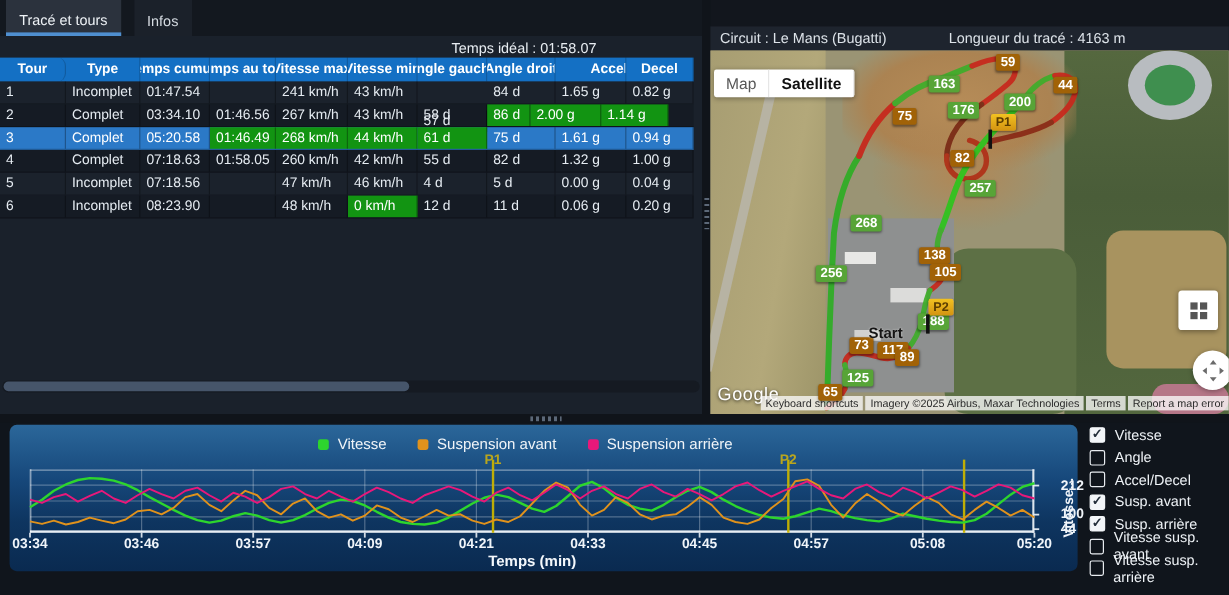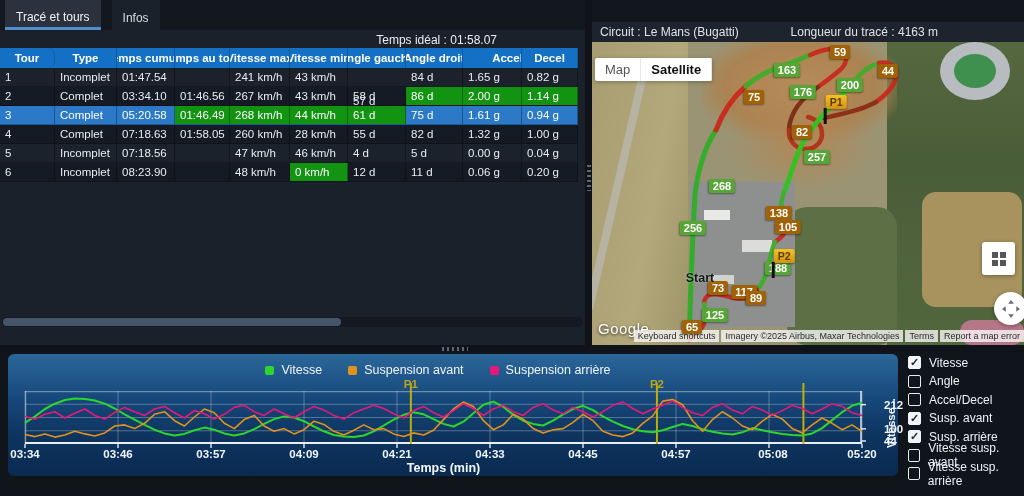--- a/index.html
+++ b/index.html
@@ -144,7 +144,7 @@
         <div class="td" style="width: 60px;">267 km/h</div>
         <div class="td" style="width: 58px;">43 km/h</div>
         <div class="td" style="width: 58px;">58 d</div>
-        <div class="td best" style="width: 57px;">86 d</div>
+        <div class="td best" style="width: 36px;">86 d</div>
         <div class="td best" style="width: 59px;">2.00 g</div>
         <div class="td best" style="width: 56px;">1.14 g</div>
       </div>

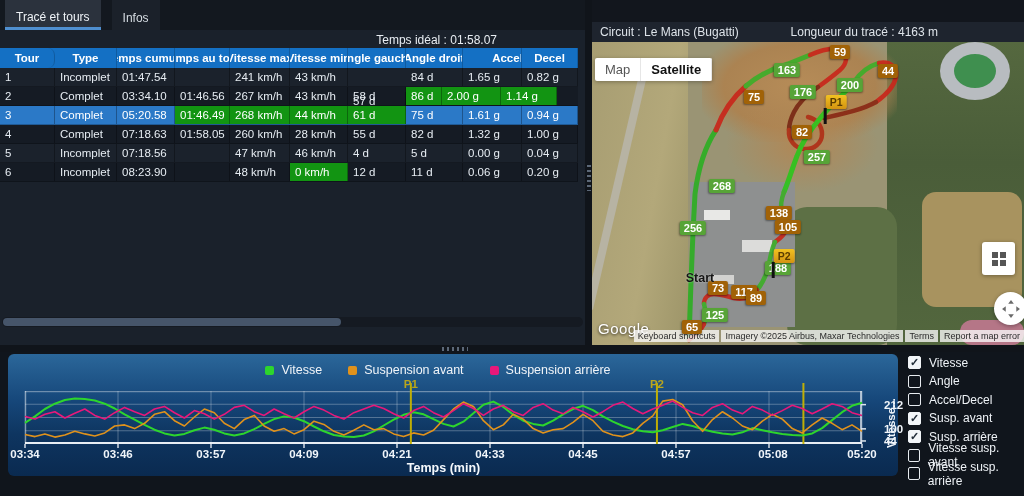--- a/index.html
+++ b/index.html
@@ -166,7 +166,7 @@
         <div class="td" style="width: 58px;">07:18.63</div>
         <div class="td" style="width: 55px;">01:58.05</div>
         <div class="td" style="width: 60px;">260 km/h</div>
-        <div class="td" style="width: 58px;">28 km/h</div>
+        <div class="td" style="width: 58px;">42 km/h</div>
         <div class="td" style="width: 58px;">55 d</div>
         <div class="td" style="width: 57px;">82 d</div>
         <div class="td" style="width: 59px;">1.32 g</div>

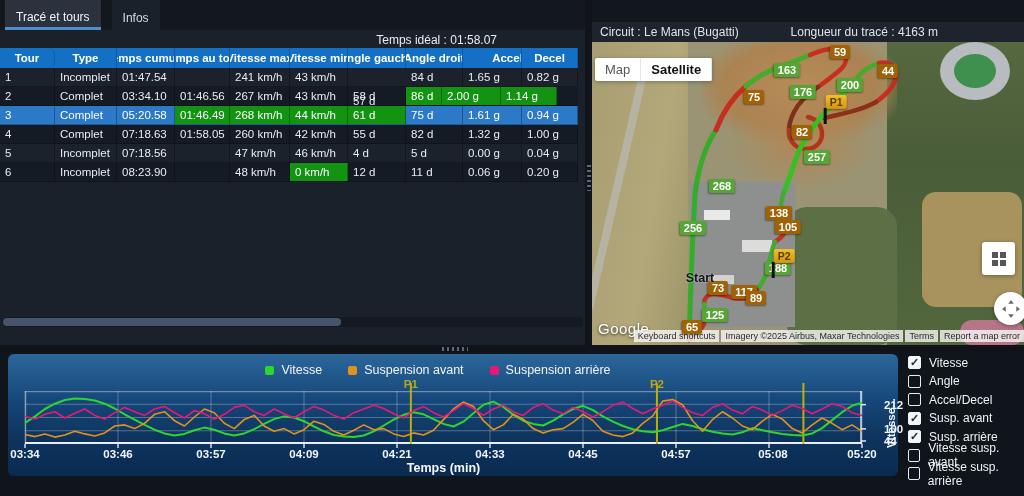--- a/index.html
+++ b/index.html
@@ -49,7 +49,7 @@
   .flag{position:absolute;transform:translate(-35%,-50%);padding:0 4px;border-radius:2px;font-size:10.5px;font-weight:bold;
     color:#5a3c00;line-height:14px;background:linear-gradient(#f2c221,#d39311);box-shadow:0 1px 2px rgba(0,0,0,.4);}
   .flag .pole{position:absolute;left:-2px;top:13px;width:2.5px;height:16px;background:#111;}
-  .start-label{position:absolute;transform:translate(-50%,-50%);font-size:12.5px;font-weight:bold;color:#151515;text-shadow:0 0 2px rgba(255,255,255,.55);}
+  .start-label{position:absolute;transform:translate(-50%,-50%);font-size:12.5px;font-weight:bold;color:#151515;text-shadow:0 0 2px rgba(255,255,255,.55);margin-left:38px;}
   .mtype{position:absolute;left:3px;top:16px;height:23px;display:flex;background:#fff;border-radius:2px;box-shadow:0 1px 4px rgba(0,0,0,.3);overflow:hidden;}
   .mtype .mbtn{padding:3px 10px;font-size:13px;color:#565656;display:flex;align-items:center;cursor:pointer;border-right:1px solid #e6e6e6;}
   .mtype .mbtn.on{color:#111;font-weight:bold;}

